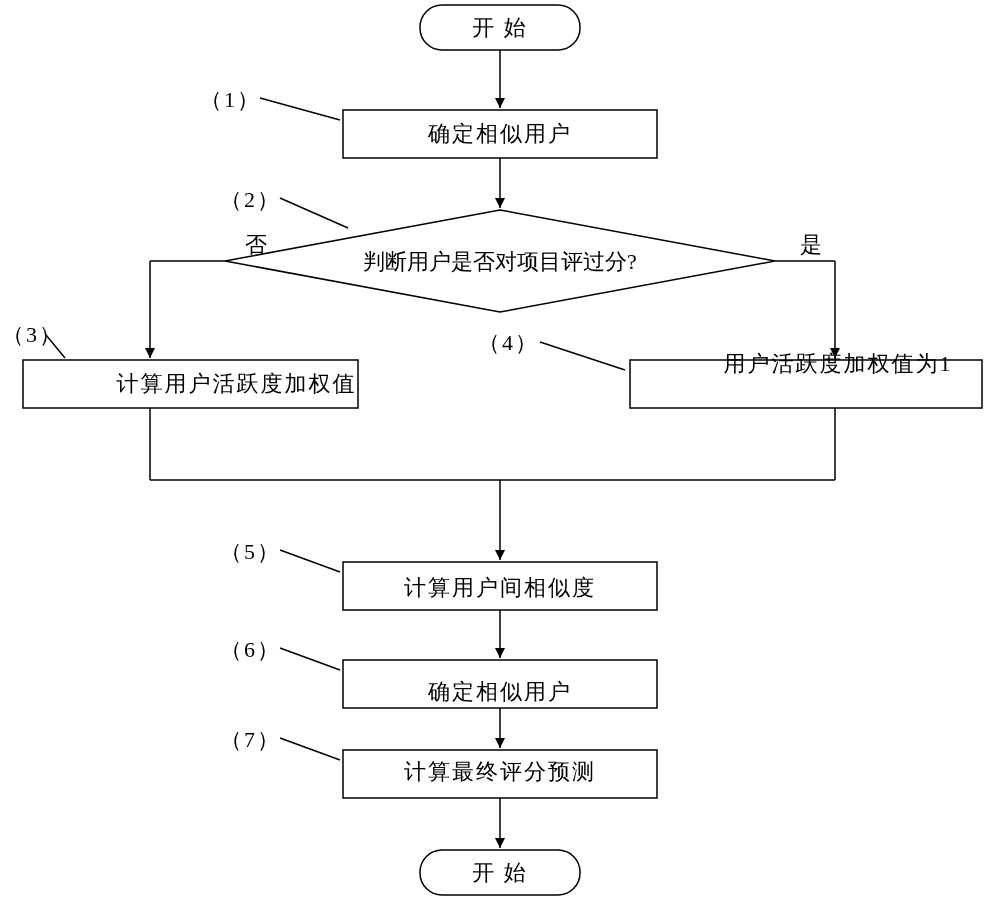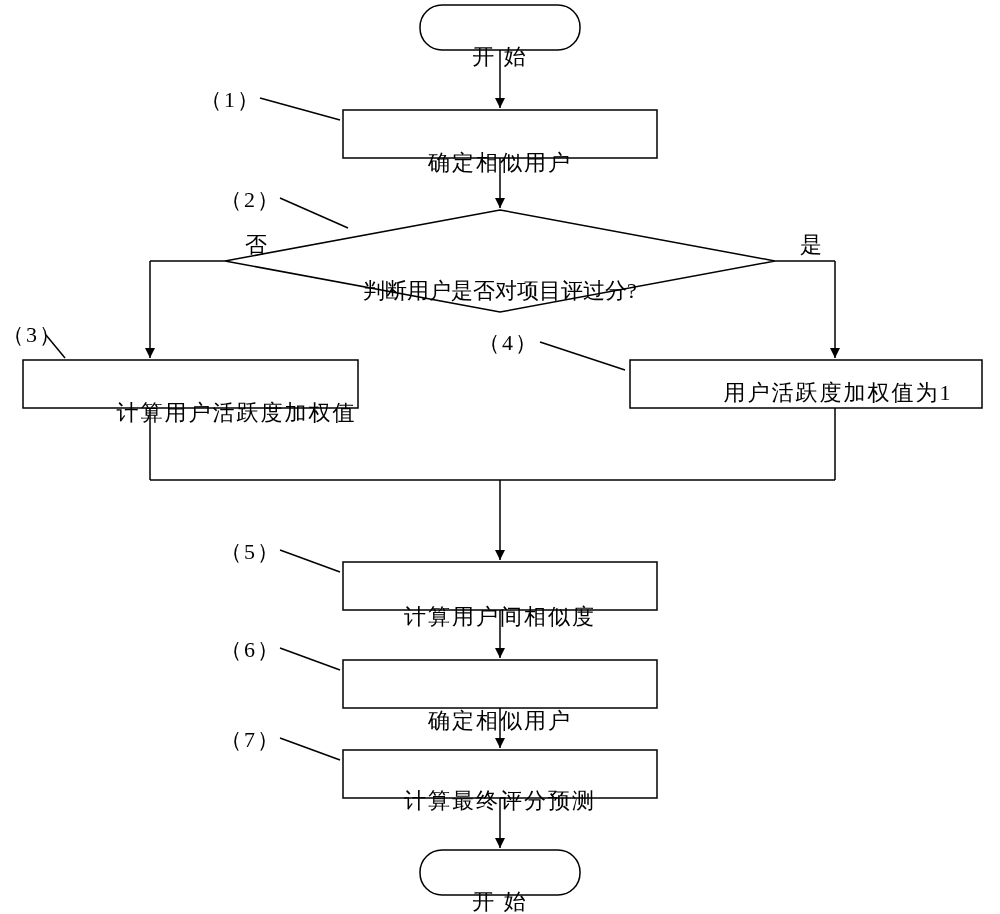--- a/index.html
+++ b/index.html
@@ -23,7 +23,6 @@
     justify-content: center;
     letter-spacing: 2px;
     white-space: nowrap;
-    margin-top: 29px;
   }
   .label {
     position: absolute;

